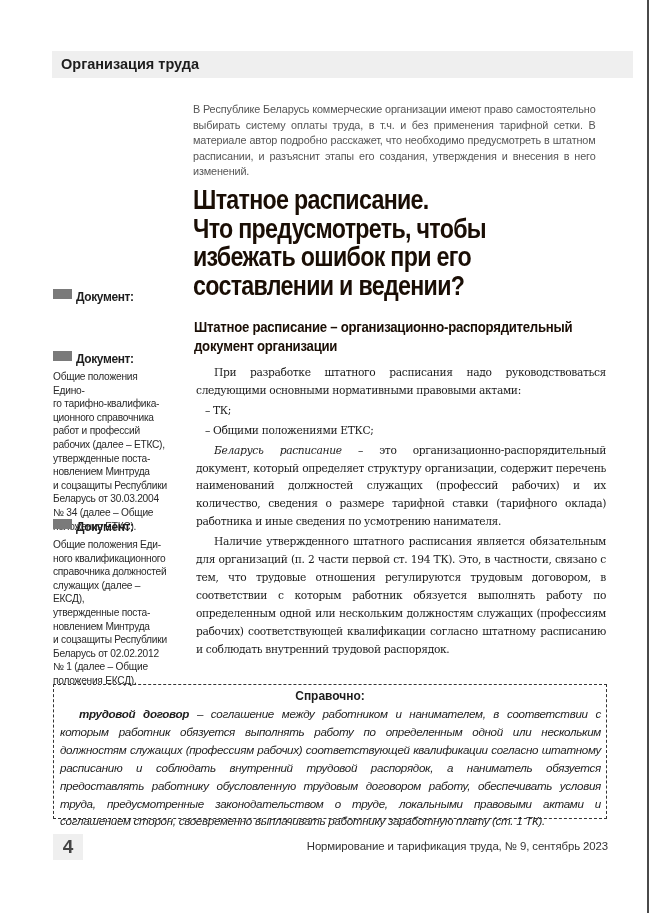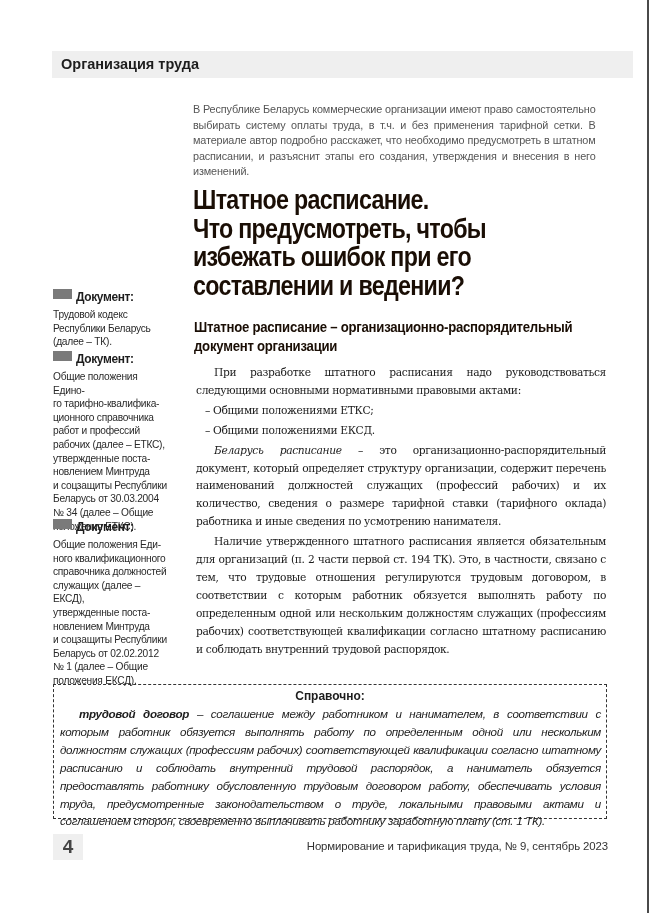--- a/index.html
+++ b/index.html
@@ -98,9 +98,6 @@
       <span class="doc-marker"></span>
       <span class="doc-label">Документ:</span>
     </div>
-    <div class="doc-text">Трудовой кодекс
-Республики Беларусь
-(далее – ТК).</div>
   </div>
   <div class="doc-block" style="top:351px;">
     <div class="doc-head">

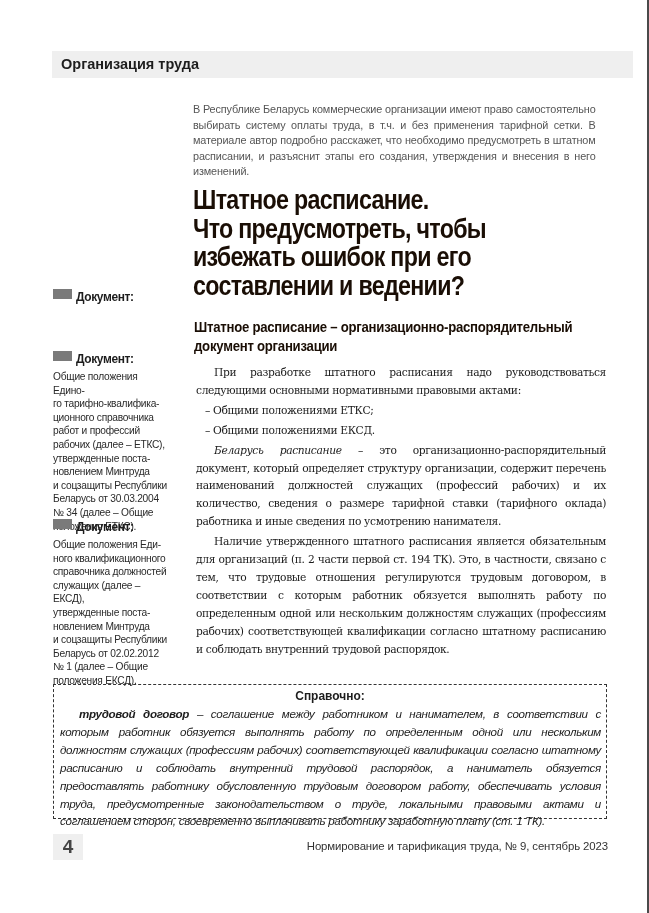--- a/index.html
+++ b/index.html
@@ -139,6 +139,7 @@
 
 <div class="body-text">
   <p>При разработке штатного расписания надо руководствоваться следующими основными нормативными правовыми актами:</p>
+  <p class="li">– ТК;</p>
   <p class="li">– Общими положениями ЕТКС;</p>
   <p class="li">– Общими положениями ЕКСД.</p>
   <p><em>Беларусь расписание</em><span> – это организационно-распорядительный документ, который определяет структуру организации, содержит перечень наименований должностей служащих (профессий рабочих) и их количество, сведения о размере тарифной ставки (тарифного оклада) работника и иные сведения по усмотрению нанимателя.</span></p>

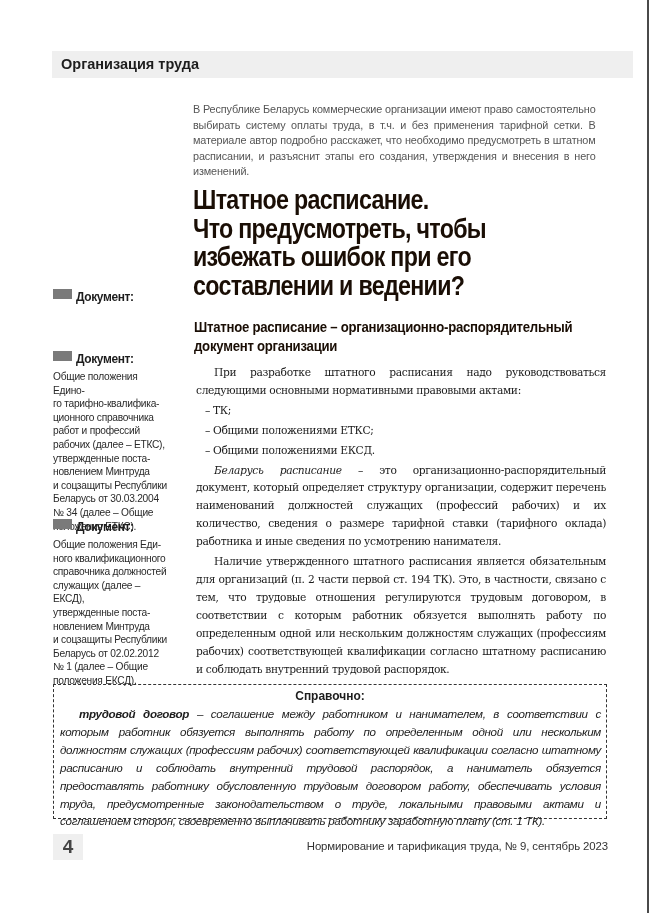--- a/index.html
+++ b/index.html
@@ -141,7 +141,6 @@
   <p>При разработке штатного расписания надо руководствоваться следующими основными нормативными правовыми актами:</p>
   <p class="li">– ТК;</p>
   <p class="li">– Общими положениями ЕТКС;</p>
-  <p class="li">– Общими положениями ЕКСД.</p>
   <p><em>Беларусь расписание</em><span> – это организационно-распорядительный документ, который определяет структуру организации, содержит перечень наименований должностей служащих (профессий рабочих) и их количество, сведения о размере тарифной ставки (тарифного оклада) работника и иные сведения по усмотрению нанимателя.</span></p>
   <p>Наличие утвержденного штатного расписания является обязательным для организаций (п. 2 части первой ст. 194 ТК). Это, в частности, связано с тем, что трудовые отношения регулируются трудовым договором, в соответствии с которым работник обязуется выполнять работу по определенным одной или нескольким должностям служащих (профессиям рабочих) соответствующей квалификации согласно штатному расписанию и соблюдать внутренний трудовой распорядок.</p>
 </div>

